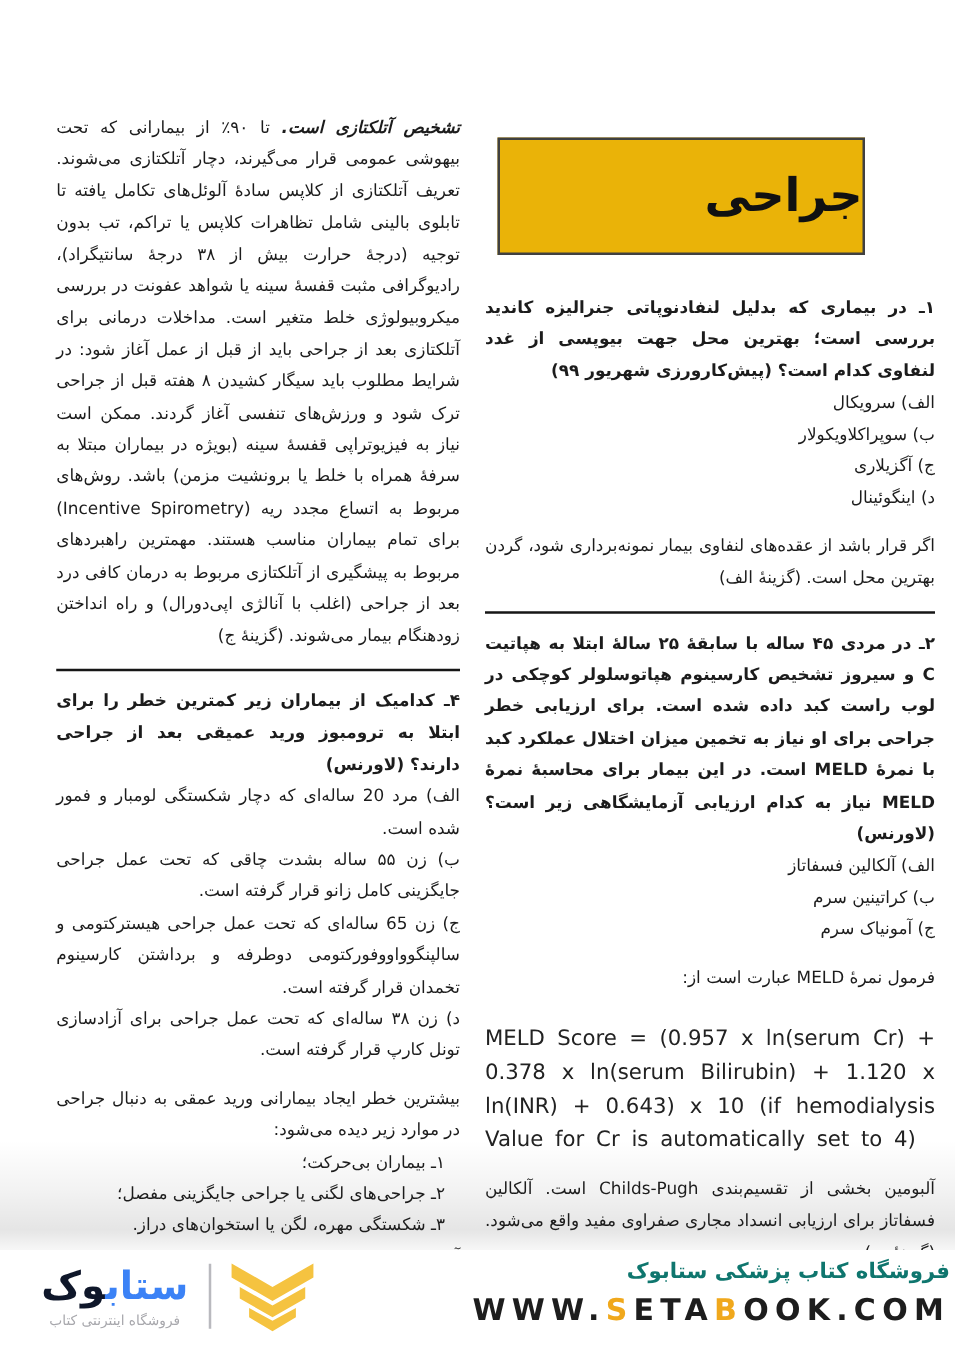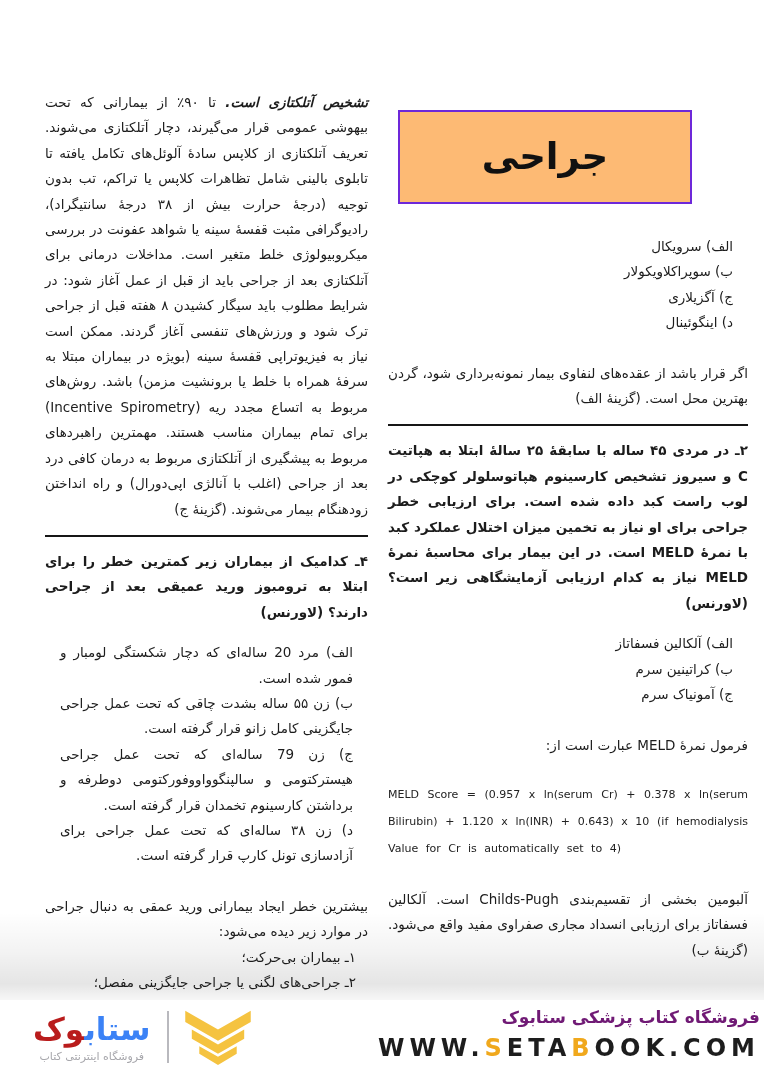--- a/index.html
+++ b/index.html
@@ -21,8 +21,8 @@
   .col-right { left:388px; top:110px; width:360px; }
   .section-box {
     box-sizing:border-box; width:294px; margin:0 56px 30px 10px; height:94px;
-    background:#fdba74; border:2px solid #6d28d9;
-    display:flex; align-items:center; justify-content:center;
+    background:#eab308; border:2px solid #404040;
+    display:flex; align-items:center; justify-content:flex-start;
   }
   .section-box span { font-size:37px; font-weight:700; color:#111; }
   p { margin:0; }

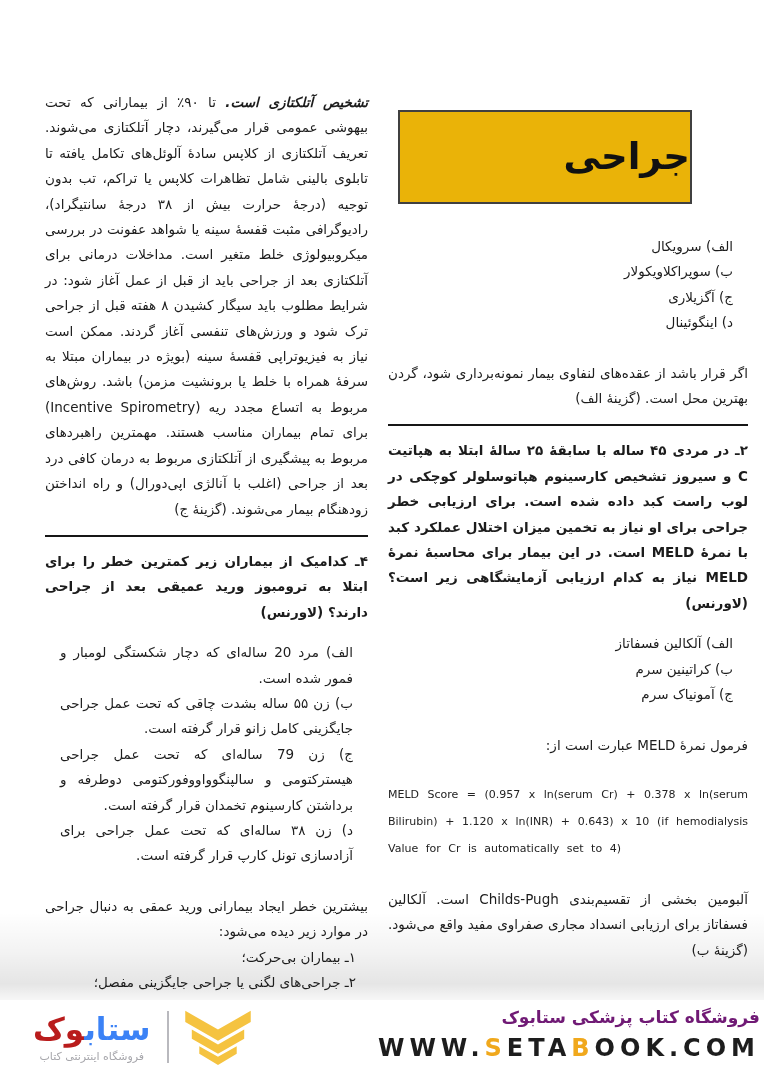--- a/index.html
+++ b/index.html
@@ -65,6 +65,7 @@
       <span>جراحی</span>
     </div>
 
+    <p class="q">۱ـ در بیماری که بدلیل لنفادنوپاتی جنرالیزه کاندید بررسی است؛ بهترین محل جهت بیوپسی از غدد لنفاوی کدام است؟ (پیش‌کارورزی شهریور ۹۹)</p>
     <div class="opts">
       <div class="opt">الف) سرویکال</div>
       <div class="opt">ب) سوپراکلاویکولار</div>

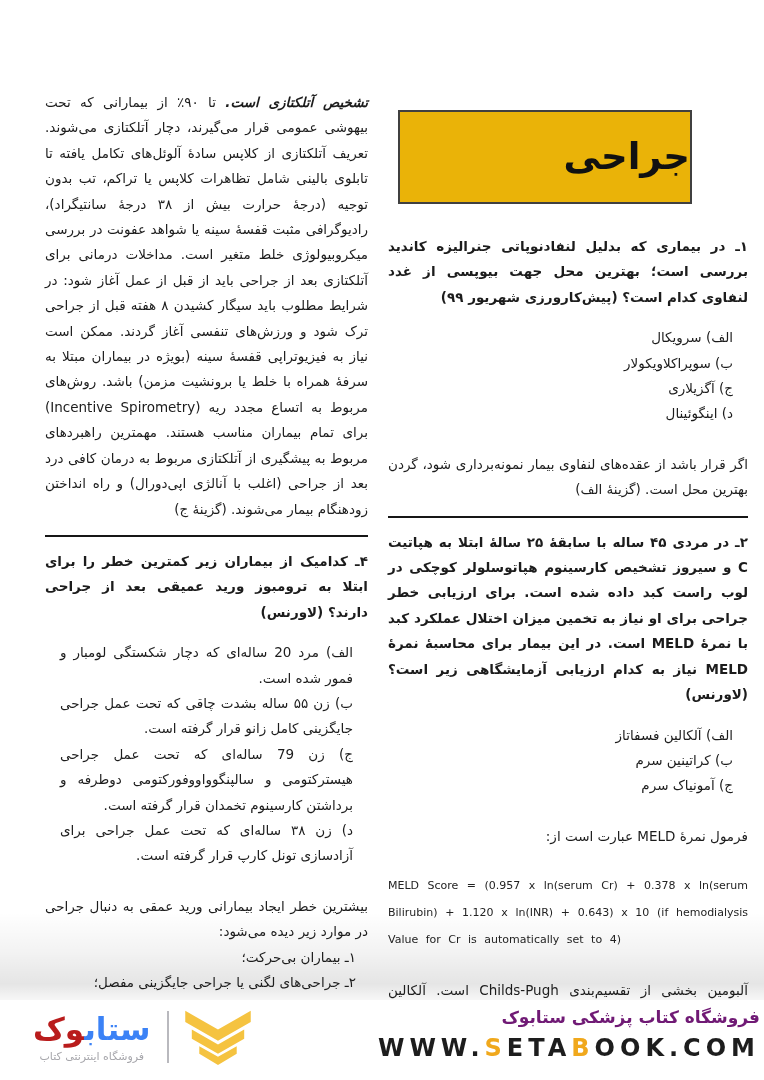--- a/index.html
+++ b/index.html
@@ -27,7 +27,7 @@
   .section-box span { font-size:37px; font-weight:700; color:#111; }
   p { margin:0; }
   .q { font-weight:700; }
-  .opts { margin:15px; }
+  .opts { margin:0; }
   .opt { text-align:justify; }
   .ans { margin-top:25px; }
   .ans .li { padding-right:12px; }

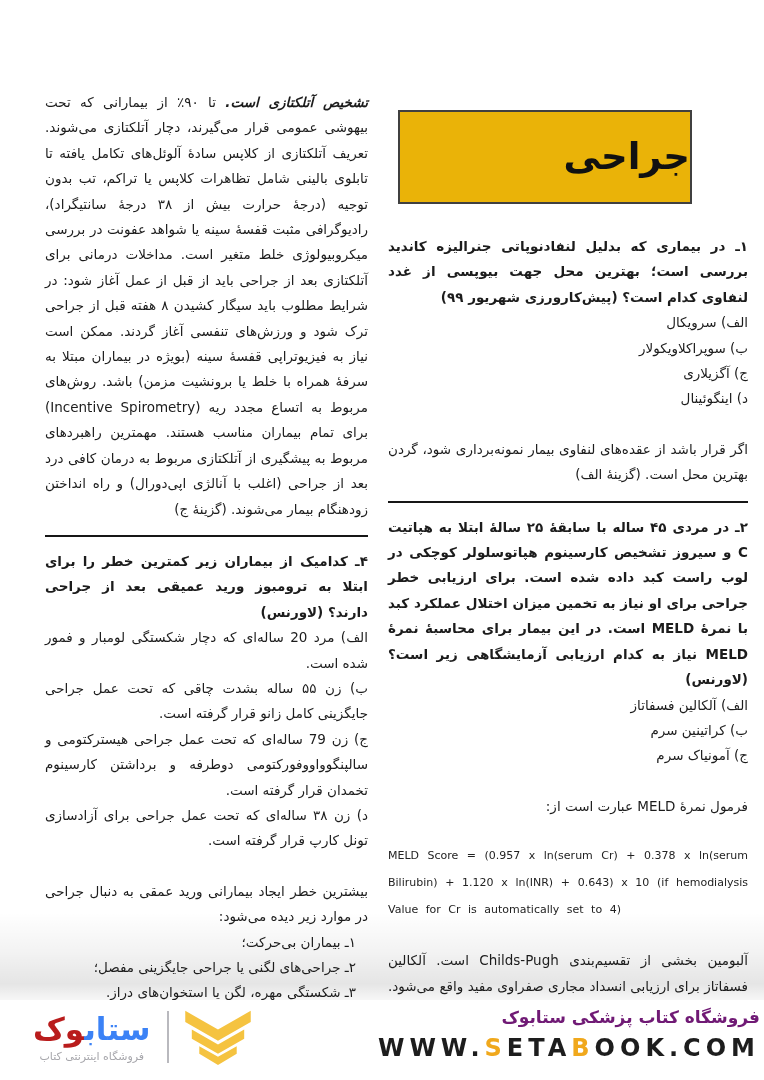--- a/index.html
+++ b/index.html
@@ -29,7 +29,7 @@
   .q { font-weight:700; }
   .opts { margin:0; }
   .opt { text-align:justify; }
-  .ans { margin-top:25px; }
+  .ans { margin-top:13px; }
   .ans .li { padding-right:12px; }
   .lead { font-weight:700; font-style:italic; }
   .rule {

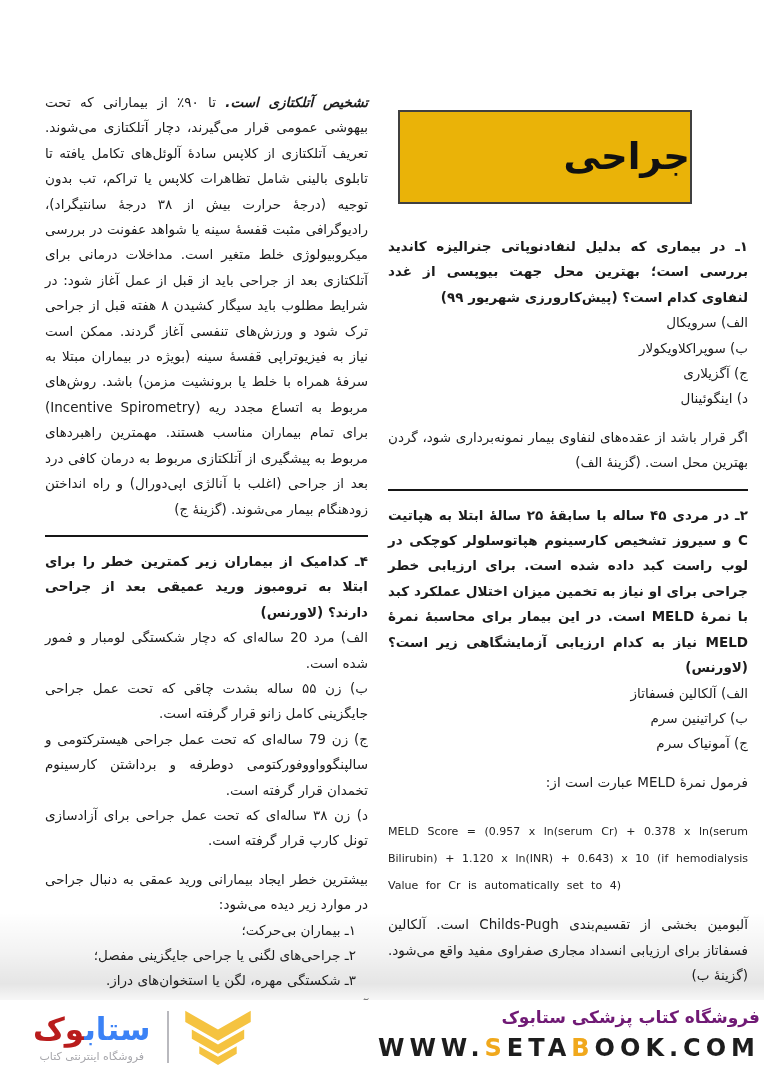--- a/index.html
+++ b/index.html
@@ -97,7 +97,7 @@
     <div class="opts">
       <div class="opt">الف) مرد 20 ساله‌ای که دچار شکستگی لومبار و فمور شده است.</div>
       <div class="opt">ب) زن ۵۵ ساله بشدت چاقی که تحت عمل جراحی جایگزینی کامل زانو قرار گرفته است.</div>
-      <div class="opt">ج) زن 79 ساله‌ای که تحت عمل جراحی هیسترکتومی و سالپنگوواووفورکتومی دوطرفه و برداشتن کارسینوم تخمدان قرار گرفته است.</div>
+      <div class="opt">ج) زن 65 ساله‌ای که تحت عمل جراحی هیسترکتومی و سالپنگوواووفورکتومی دوطرفه و برداشتن کارسینوم تخمدان قرار گرفته است.</div>
       <div class="opt">د) زن ۳۸ ساله‌ای که تحت عمل جراحی برای آزادسازی تونل کارپ قرار گرفته است.</div>
     </div>
     <div class="ans">

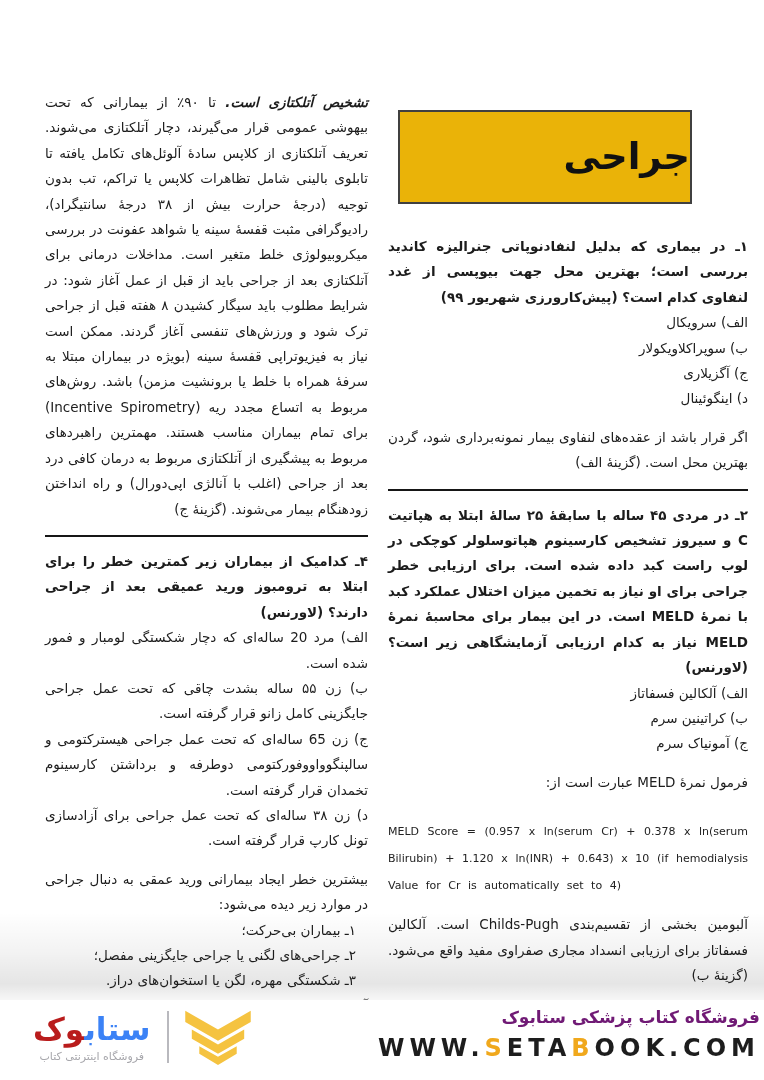--- a/index.html
+++ b/index.html
@@ -38,7 +38,7 @@
   }
   .formula {
     direction:ltr; text-align:justify; margin-top:23px;
-    font-size:11px; line-height:27px; word-spacing:4px; color:#222;
+    font-size:17px; line-height:27px; word-spacing:4px; color:#222;
   }
   
   .footer { position:absolute; left:0; top:1000px; width:764px; height:80px; background:#fff; z-index:2; }

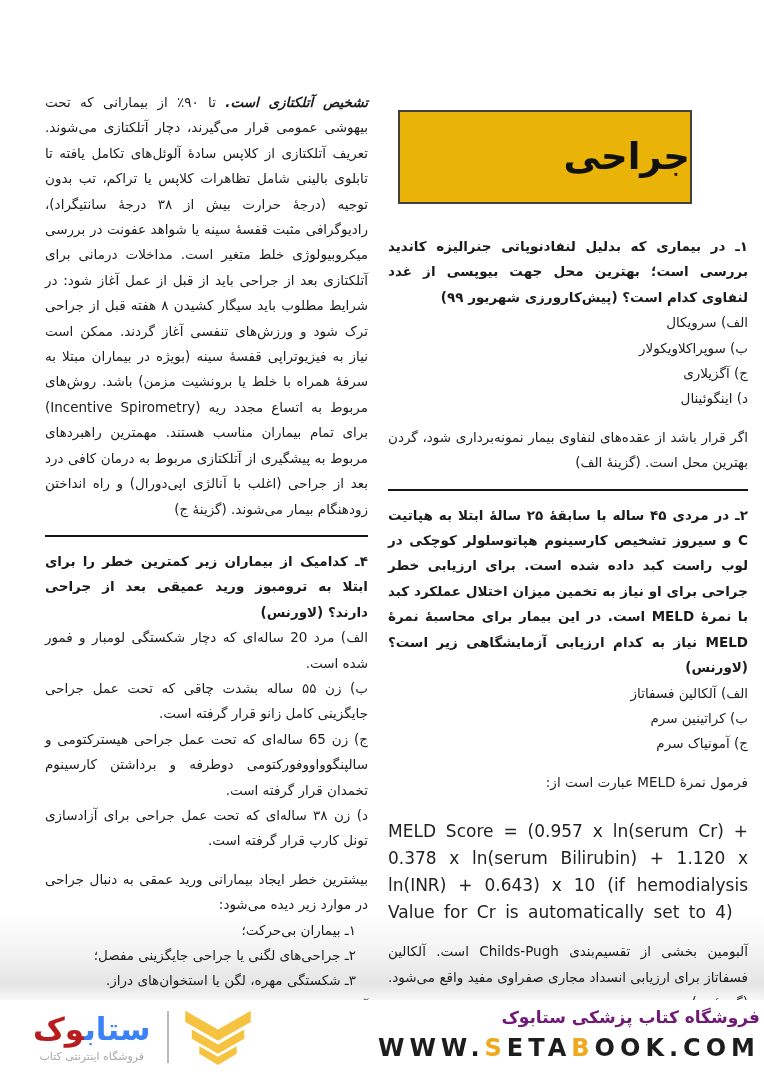--- a/index.html
+++ b/index.html
@@ -45,7 +45,7 @@
   .brand { position:absolute; left:33px; top:8px; display:flex; align-items:center; }
   .brand-text { direction:rtl; text-align:center; }
   .wordmark { font-size:31px; font-weight:700; line-height:34px; letter-spacing:0.5px; }
-  .wm-y { color:#3b82f6; } .wm-g { color:#b91c1c; }
+  .wm-y { color:#3b82f6; } .wm-g { color:#0f172a; }
   .tagline { font-size:11px; color:#A7A7AC; margin-top:4px; }
   .brand-divider { width:2px; height:52px; background:#B9B9BE; margin:0 12px 0 16px; }
   .emblem { width:74px; height:58px; }

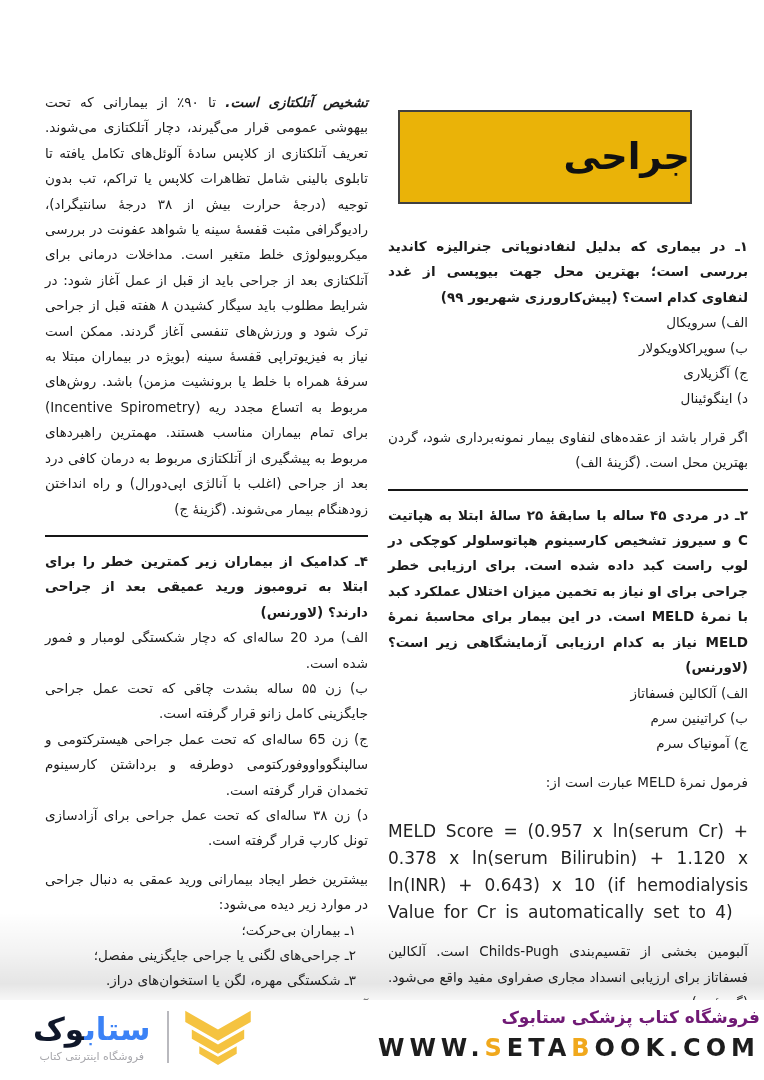--- a/index.html
+++ b/index.html
@@ -50,7 +50,7 @@
   .brand-divider { width:2px; height:52px; background:#B9B9BE; margin:0 12px 0 16px; }
   .emblem { width:74px; height:58px; }
   .footer-right { position:absolute; right:4px; top:4px; text-align:right; }
-  .store-title { direction:rtl; font-size:17px; font-weight:700; color:#701a75; padding-left:12px; line-height:26px; }
+  .store-title { direction:rtl; font-size:17px; font-weight:700; color:#0f766e; padding-left:12px; line-height:26px; }
   .url { font-size:24px; font-weight:700; letter-spacing:5px; color:#1d1d1d; margin-top:4px; white-space:nowrap; }
   .url .y { color:#F0A81C; }
 </style>

